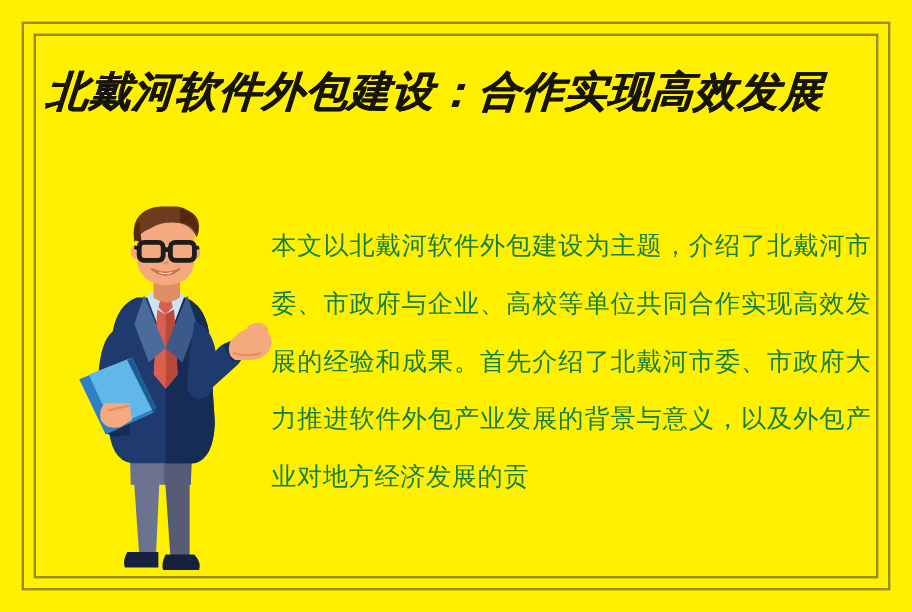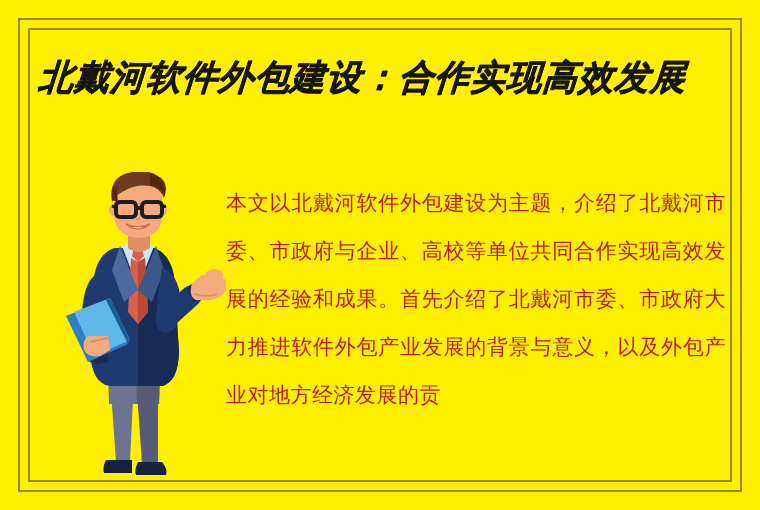--- a/index.html
+++ b/index.html
@@ -70,10 +70,10 @@
     top: 181px;
     width: 500px;
     height: 300px;
-    font-family: Liberation Mono, monospace;
+    font-family: Liberation Serif, serif;
     font-size: 21px;
     line-height: 48px;
-    color: #b91c1c;
+    color: #15803d;
     text-align: justify;
     text-align-last: left;
     letter-spacing: 0.5px;

